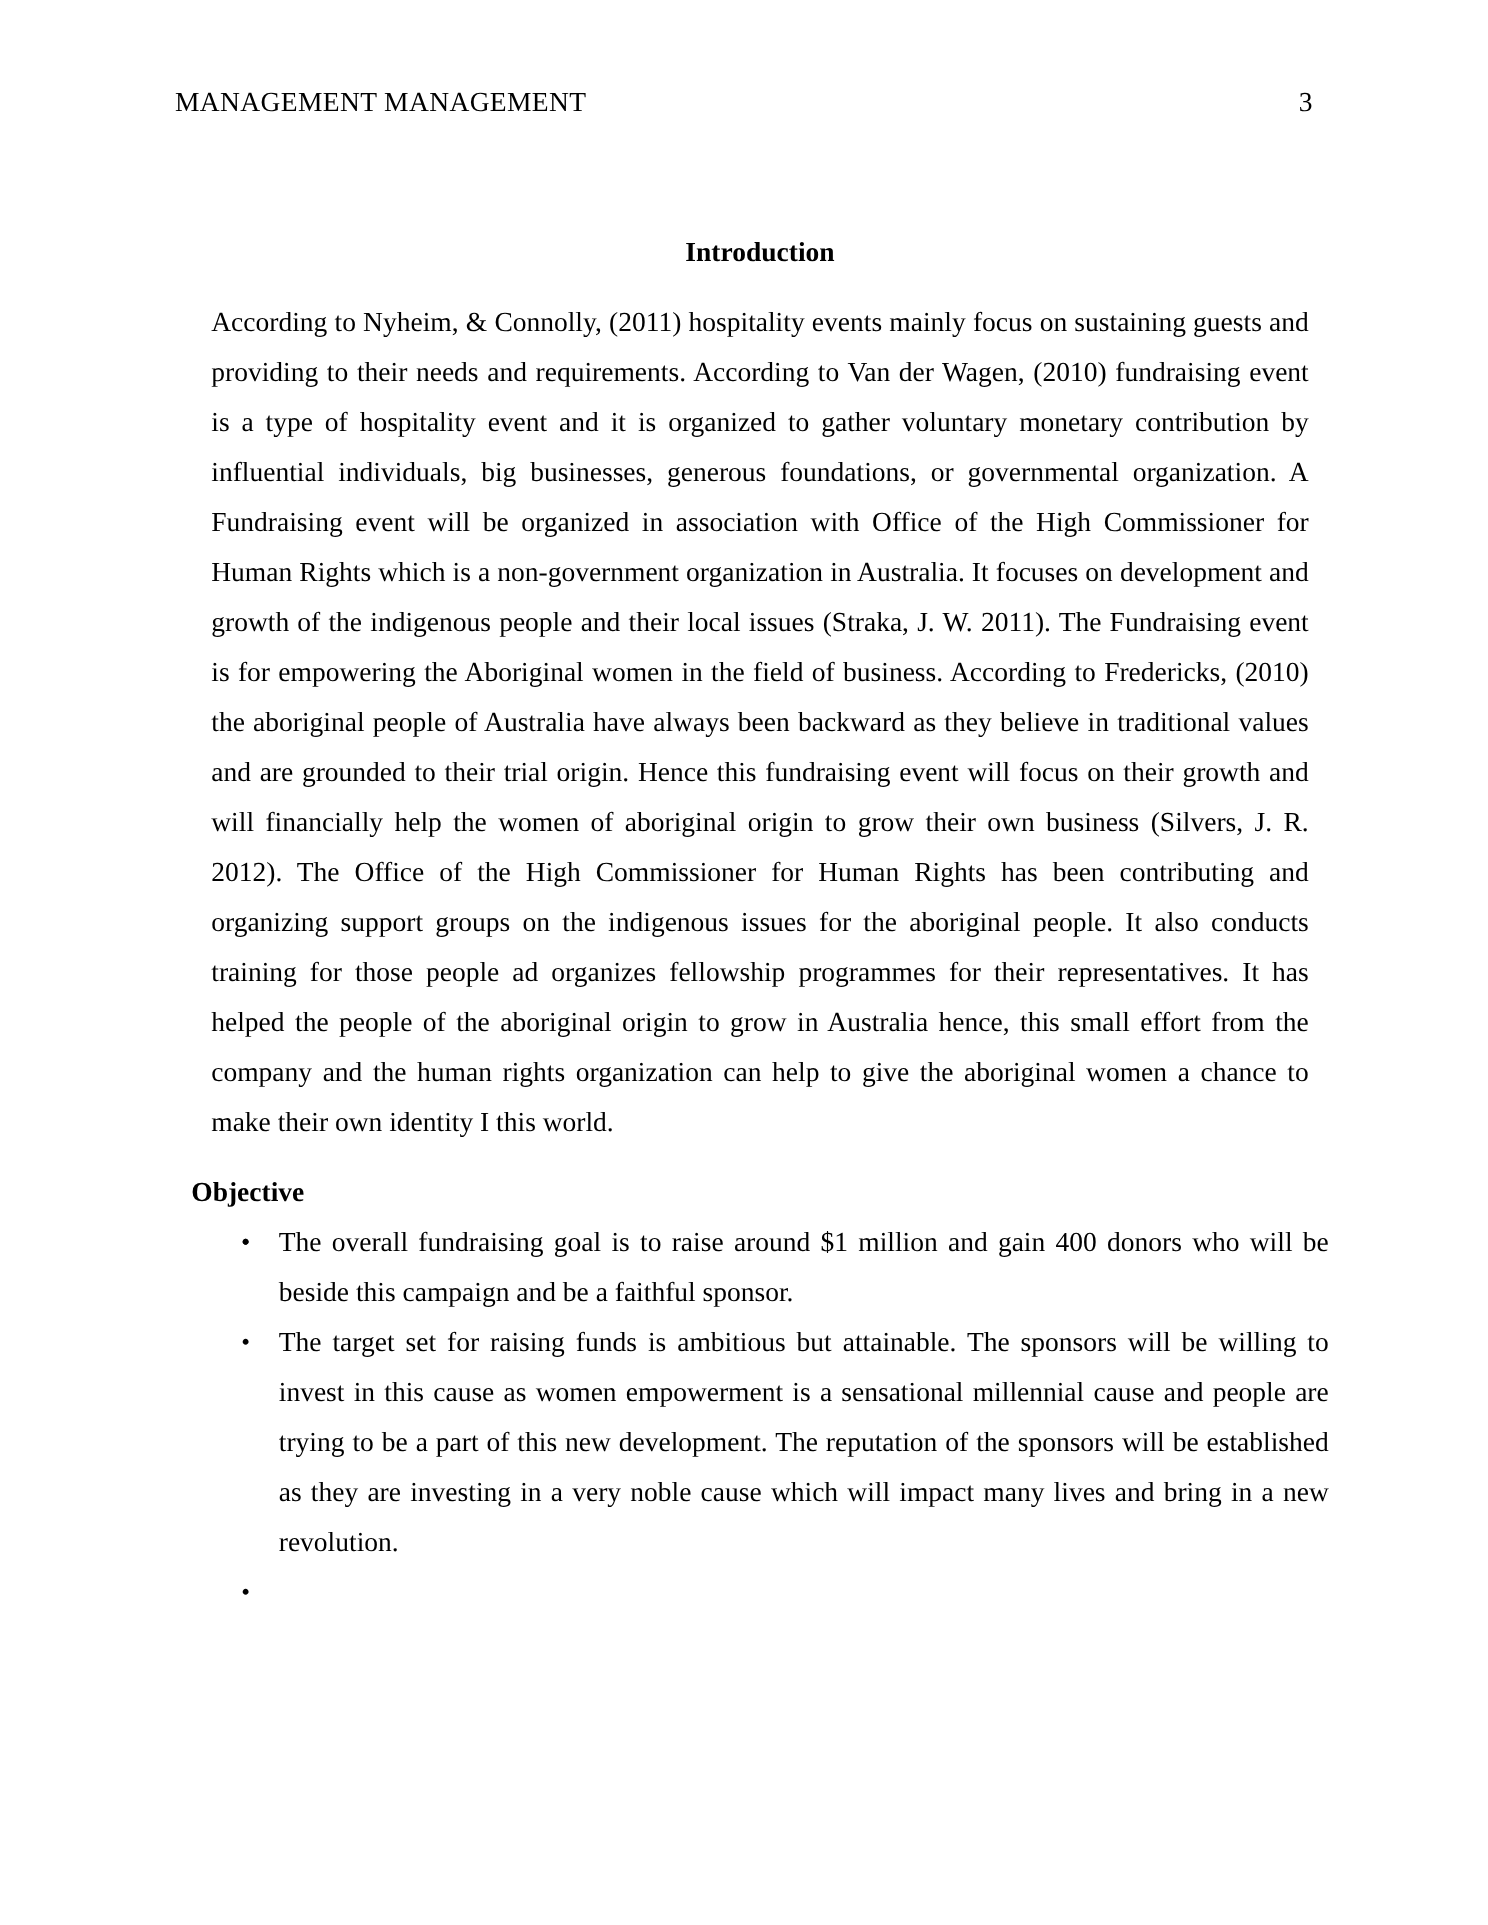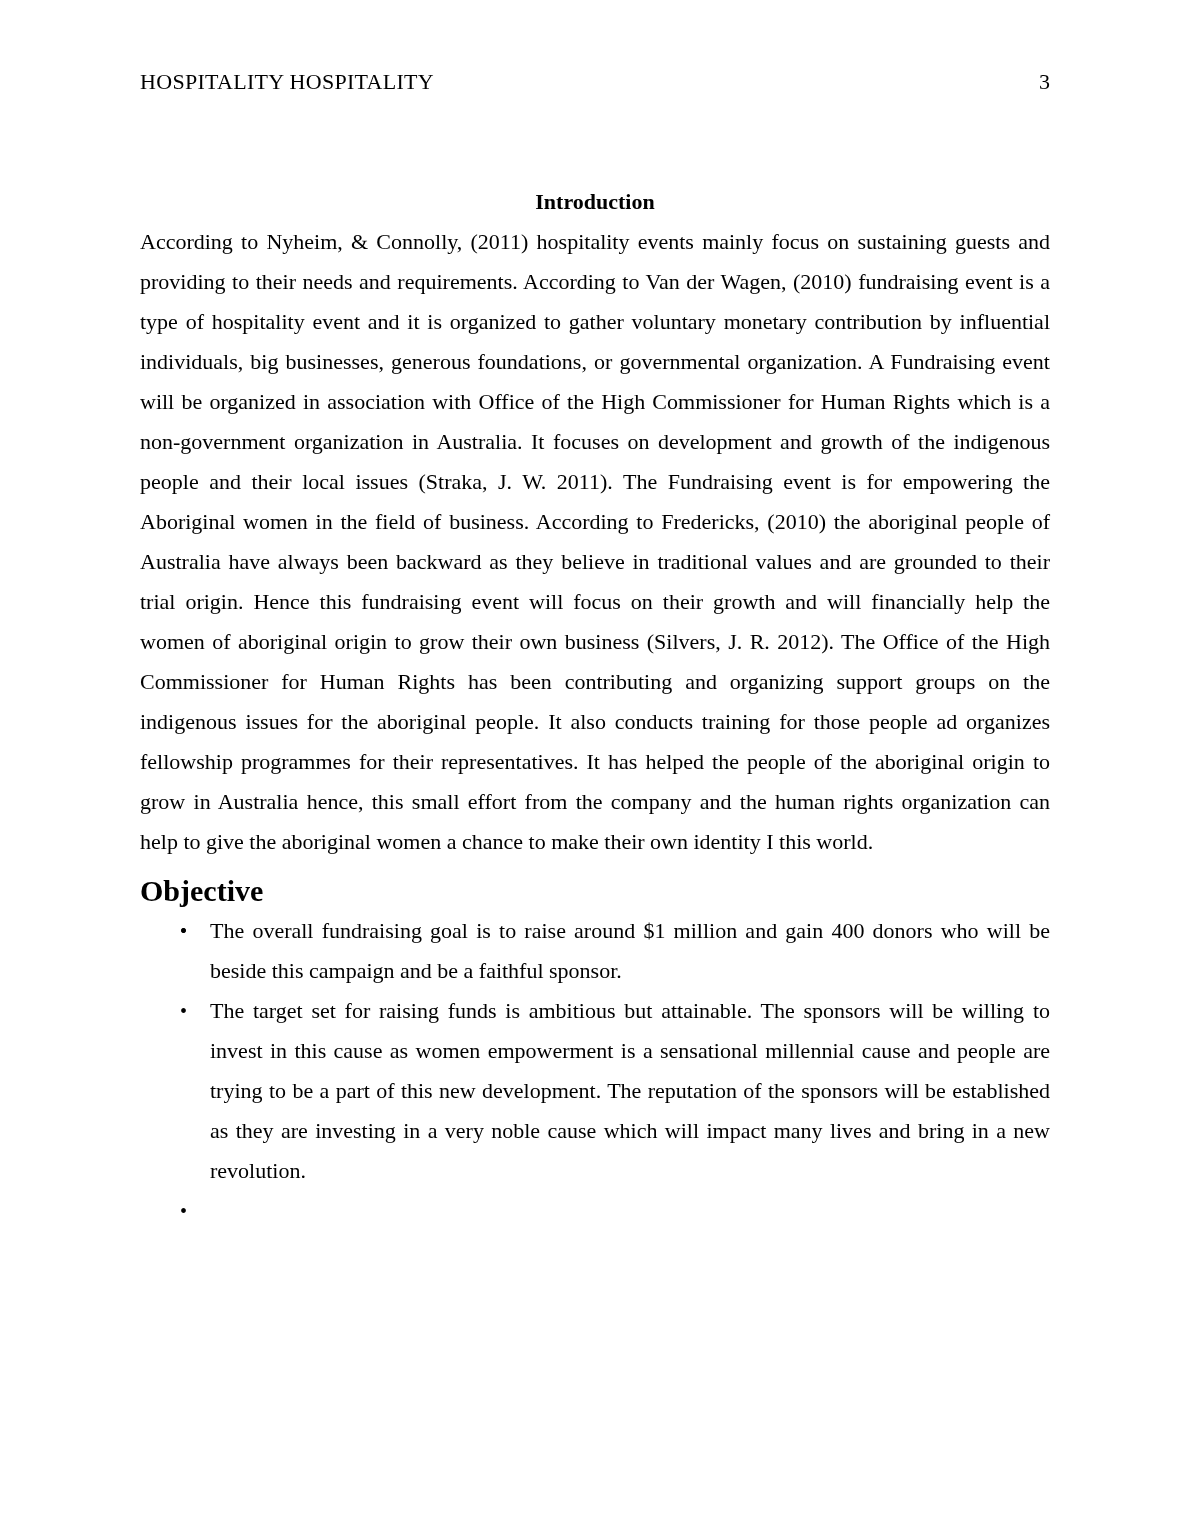--- a/index.html
+++ b/index.html
@@ -91,7 +91,7 @@
 <div class="page">
 
   <div class="header-row">
-    <span class="running-head">HOSPITALITY HOSPITALITY</span>
+    <span class="running-head">MANAGEMENT MANAGEMENT</span>
     <span class="page-number">3</span>
   </div>
 

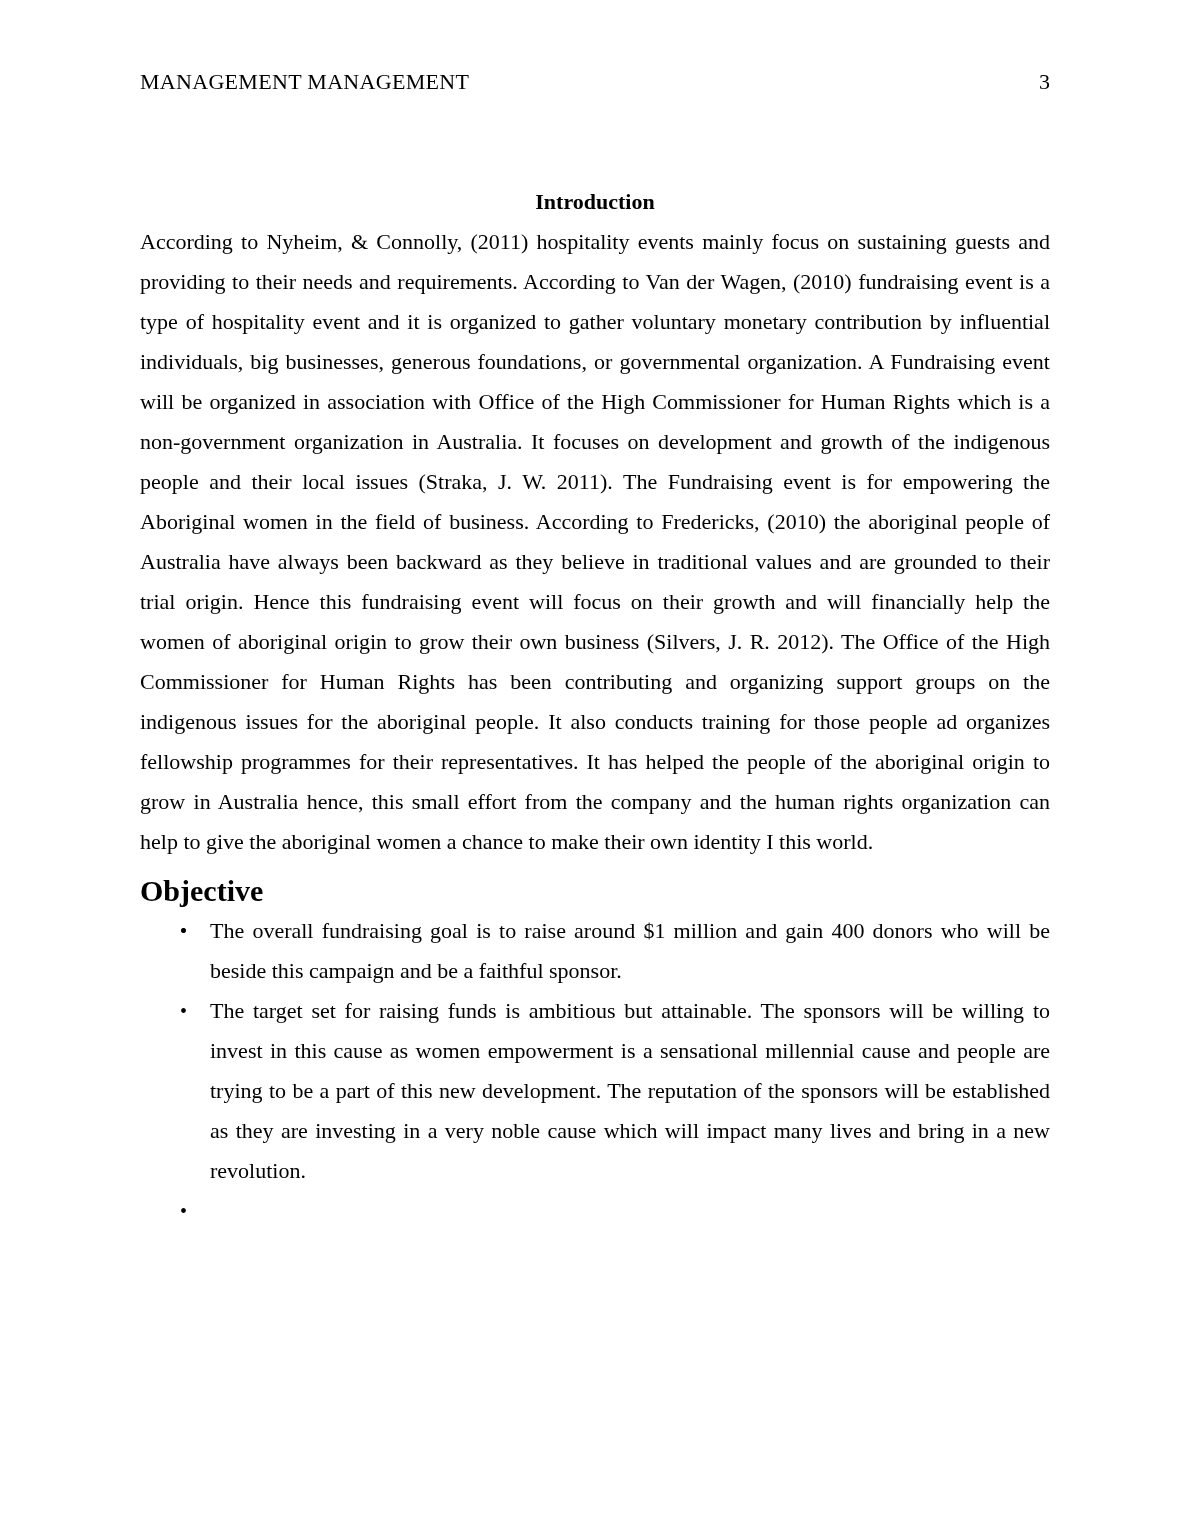--- a/index.html
+++ b/index.html
@@ -35,7 +35,7 @@
   .doc-body {
     position: absolute;
     top: 182px;
-    left: 140px;
+    left: 153px;
     width: 910px;
   }
   .intro-heading {

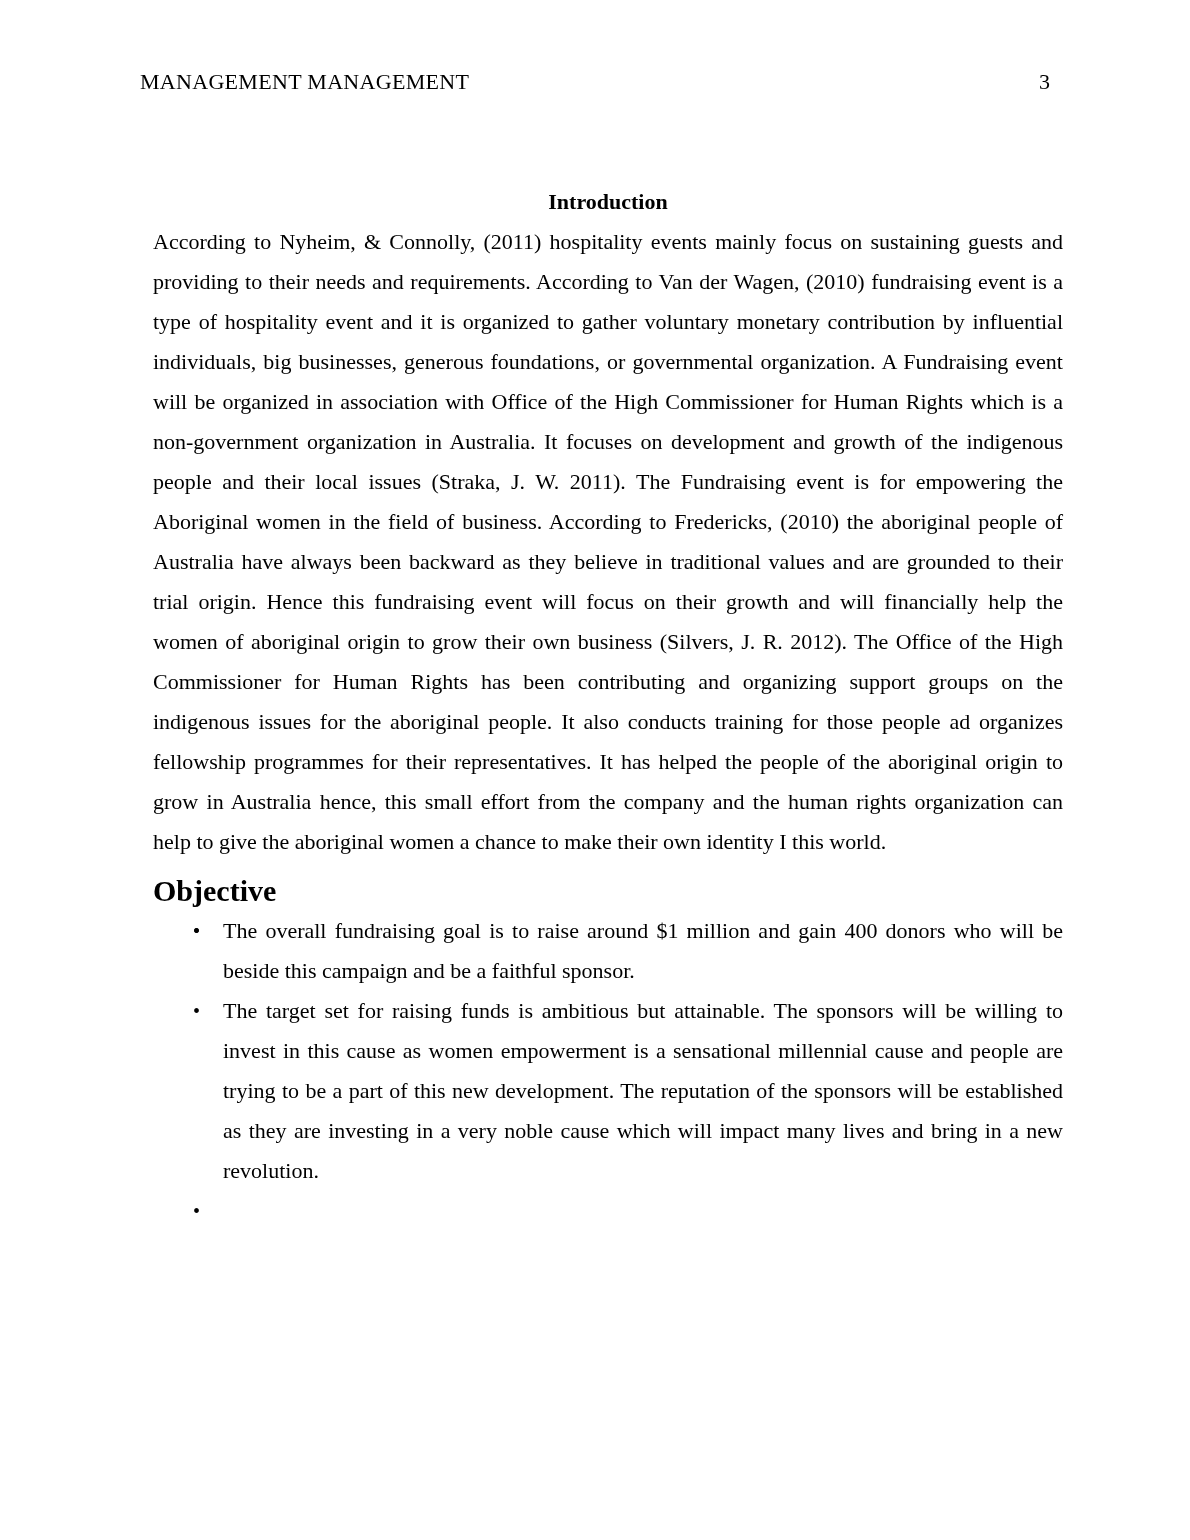--- a/index.html
+++ b/index.html
@@ -46,7 +46,7 @@
     text-align: center;
   }
   .paragraph {
-    margin: 0;
+    margin: 16px;
     font-size: 22px;
     line-height: 40px;
     text-align: justify;

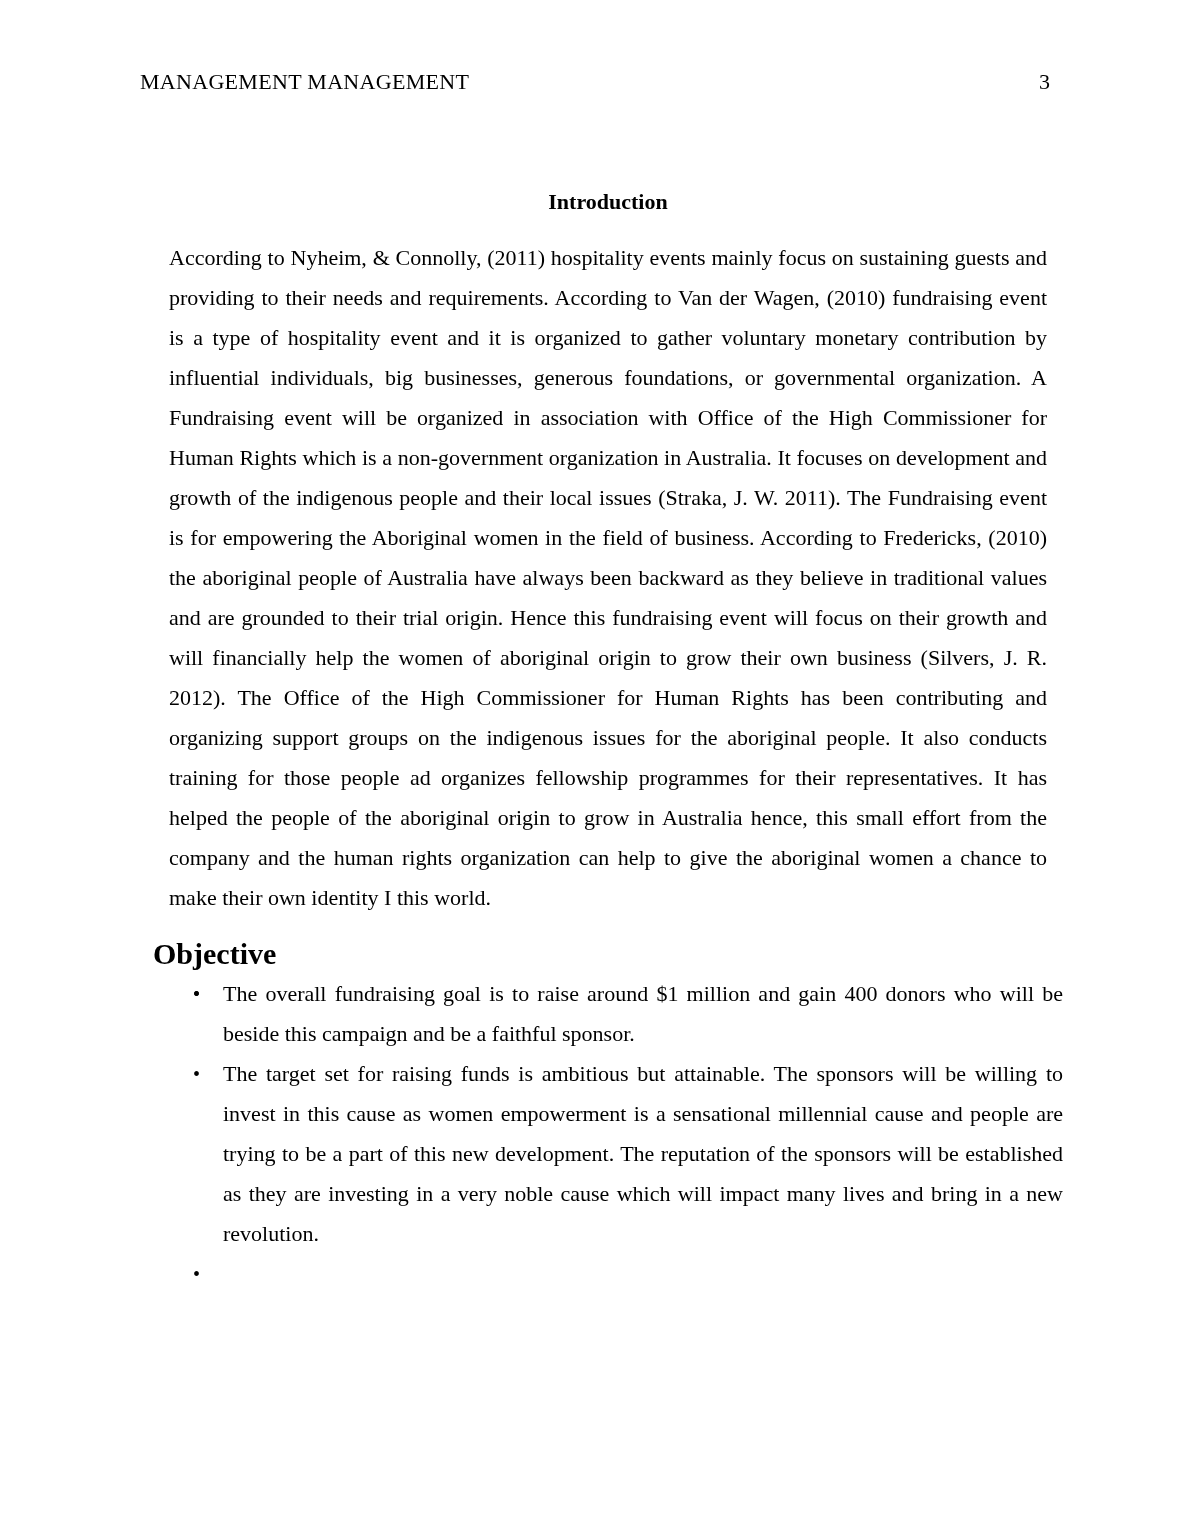--- a/index.html
+++ b/index.html
@@ -54,7 +54,7 @@
   }
   .objective-heading {
     margin: 9px 0 0 0;
-    font-size: 30px;
+    font-size: 22px;
     font-weight: bold;
     line-height: 40px;
     text-align: left;

